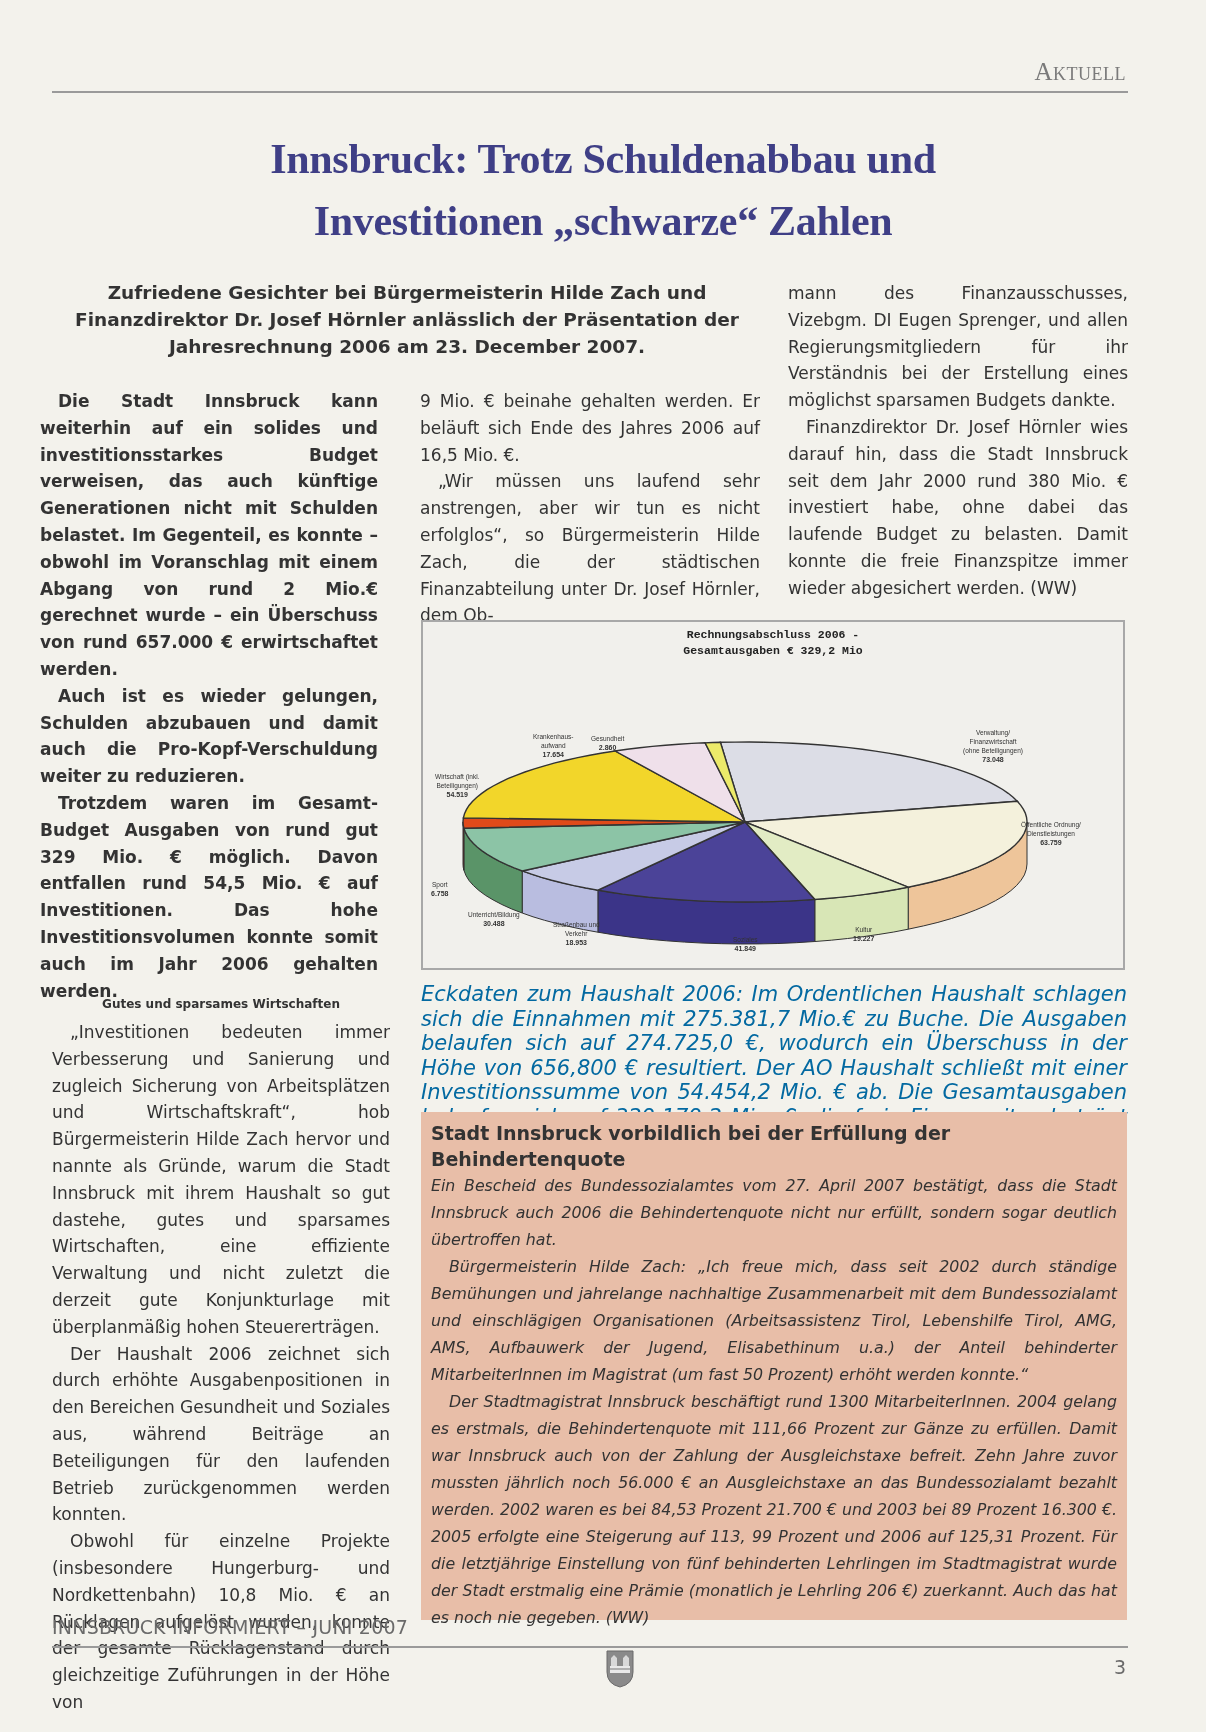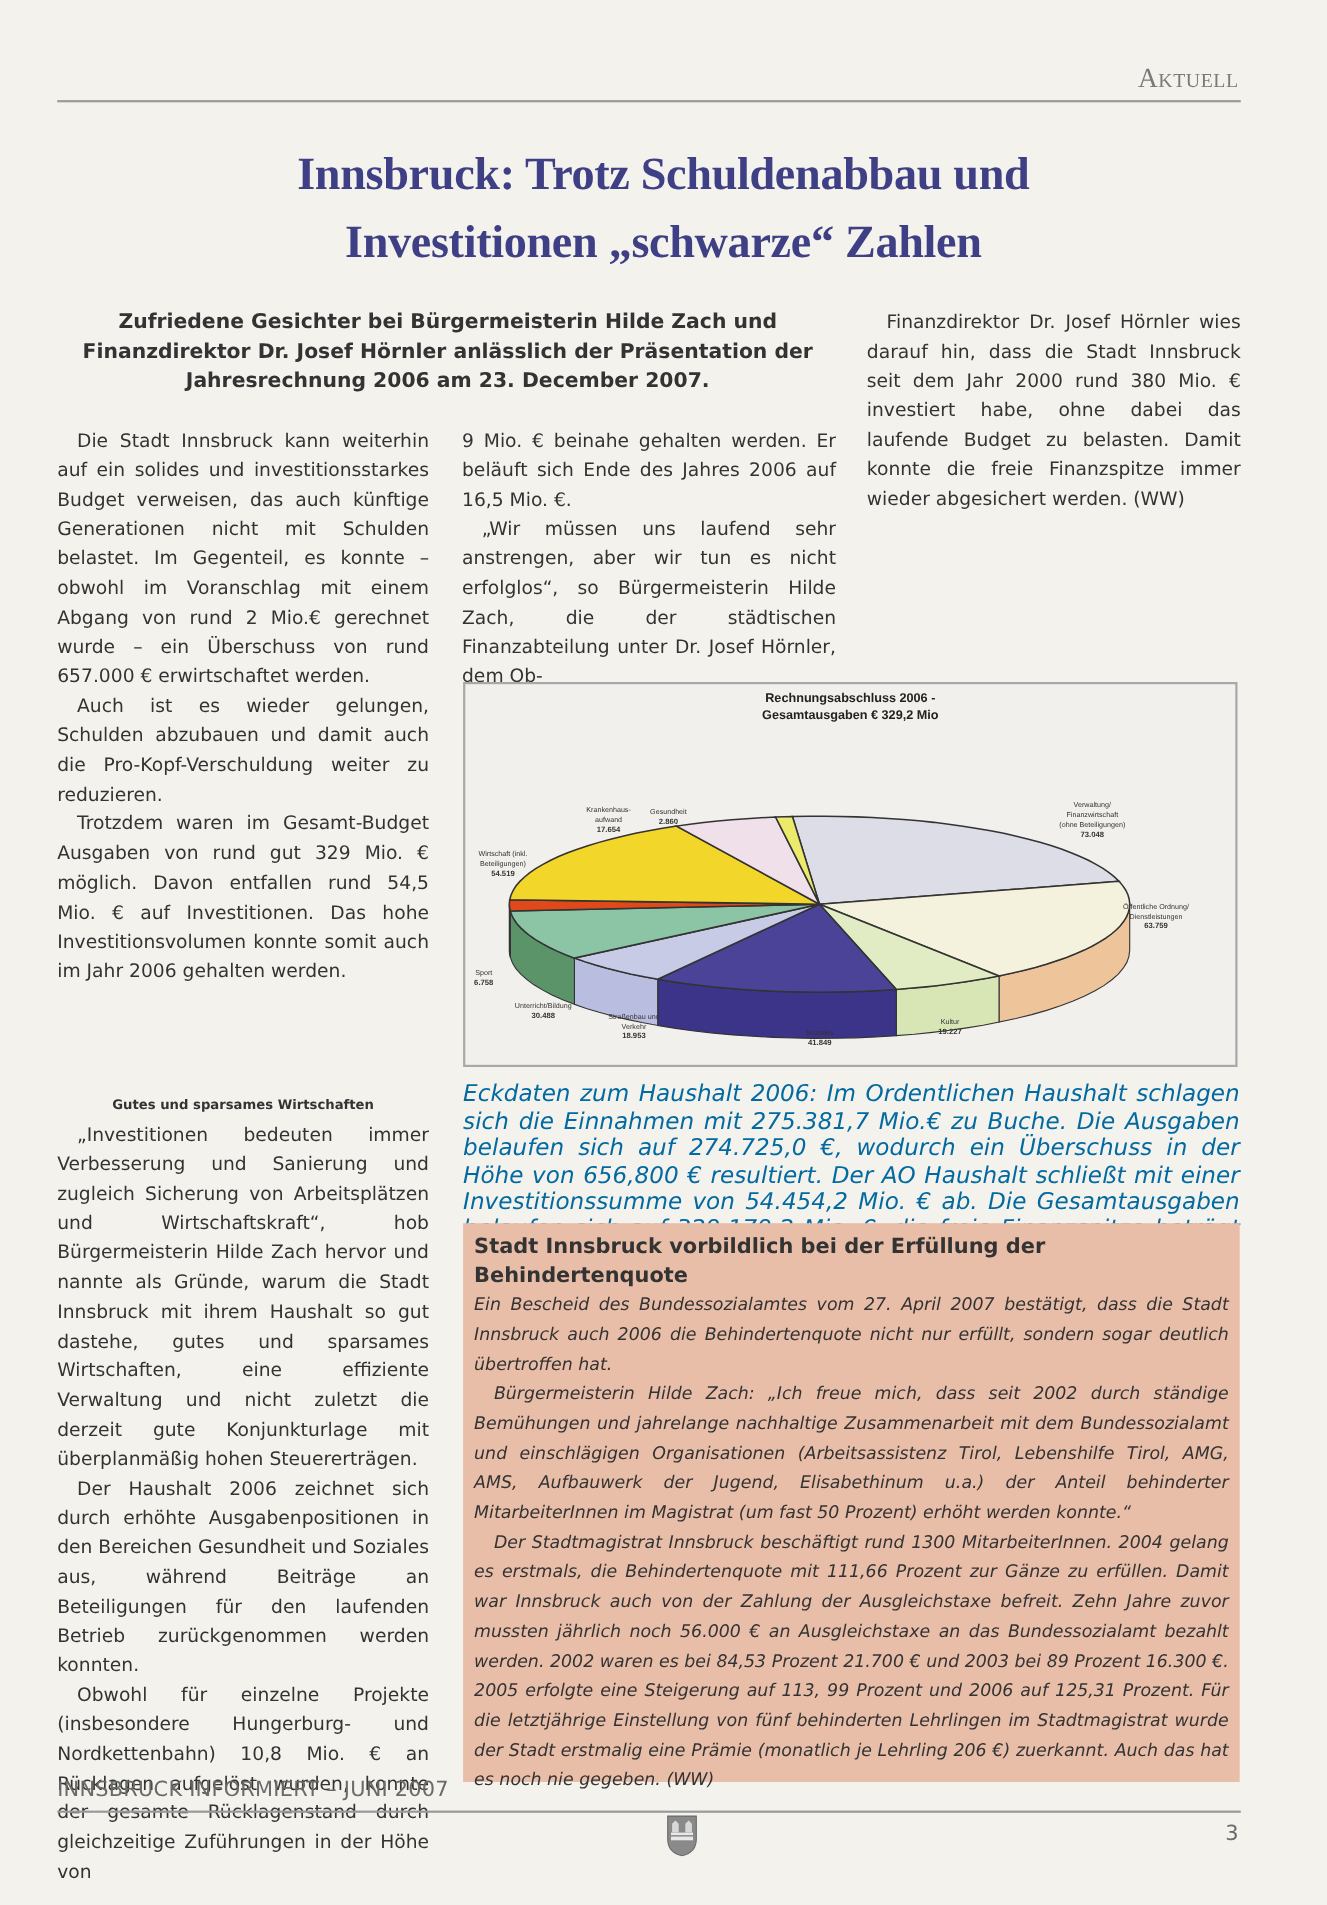--- a/index.html
+++ b/index.html
@@ -111,6 +111,7 @@
 </div>
 
 <div class="col col3">
+  <p class="noindent">mann des Finanzausschusses, Vizebgm. DI Eugen Sprenger, und allen Regierungsmitgliedern für ihr Verständnis bei der Erstellung eines möglichst sparsamen Budgets dankte.</p>
   <p>Finanzdirektor Dr. Josef Hörnler wies darauf hin, dass die Stadt Innsbruck seit dem Jahr 2000 rund 380 Mio. € investiert habe, ohne dabei das laufende Budget zu belasten. Damit konnte die freie Finanzspitze immer wieder abgesichert werden. (WW)</p>
 </div>
 

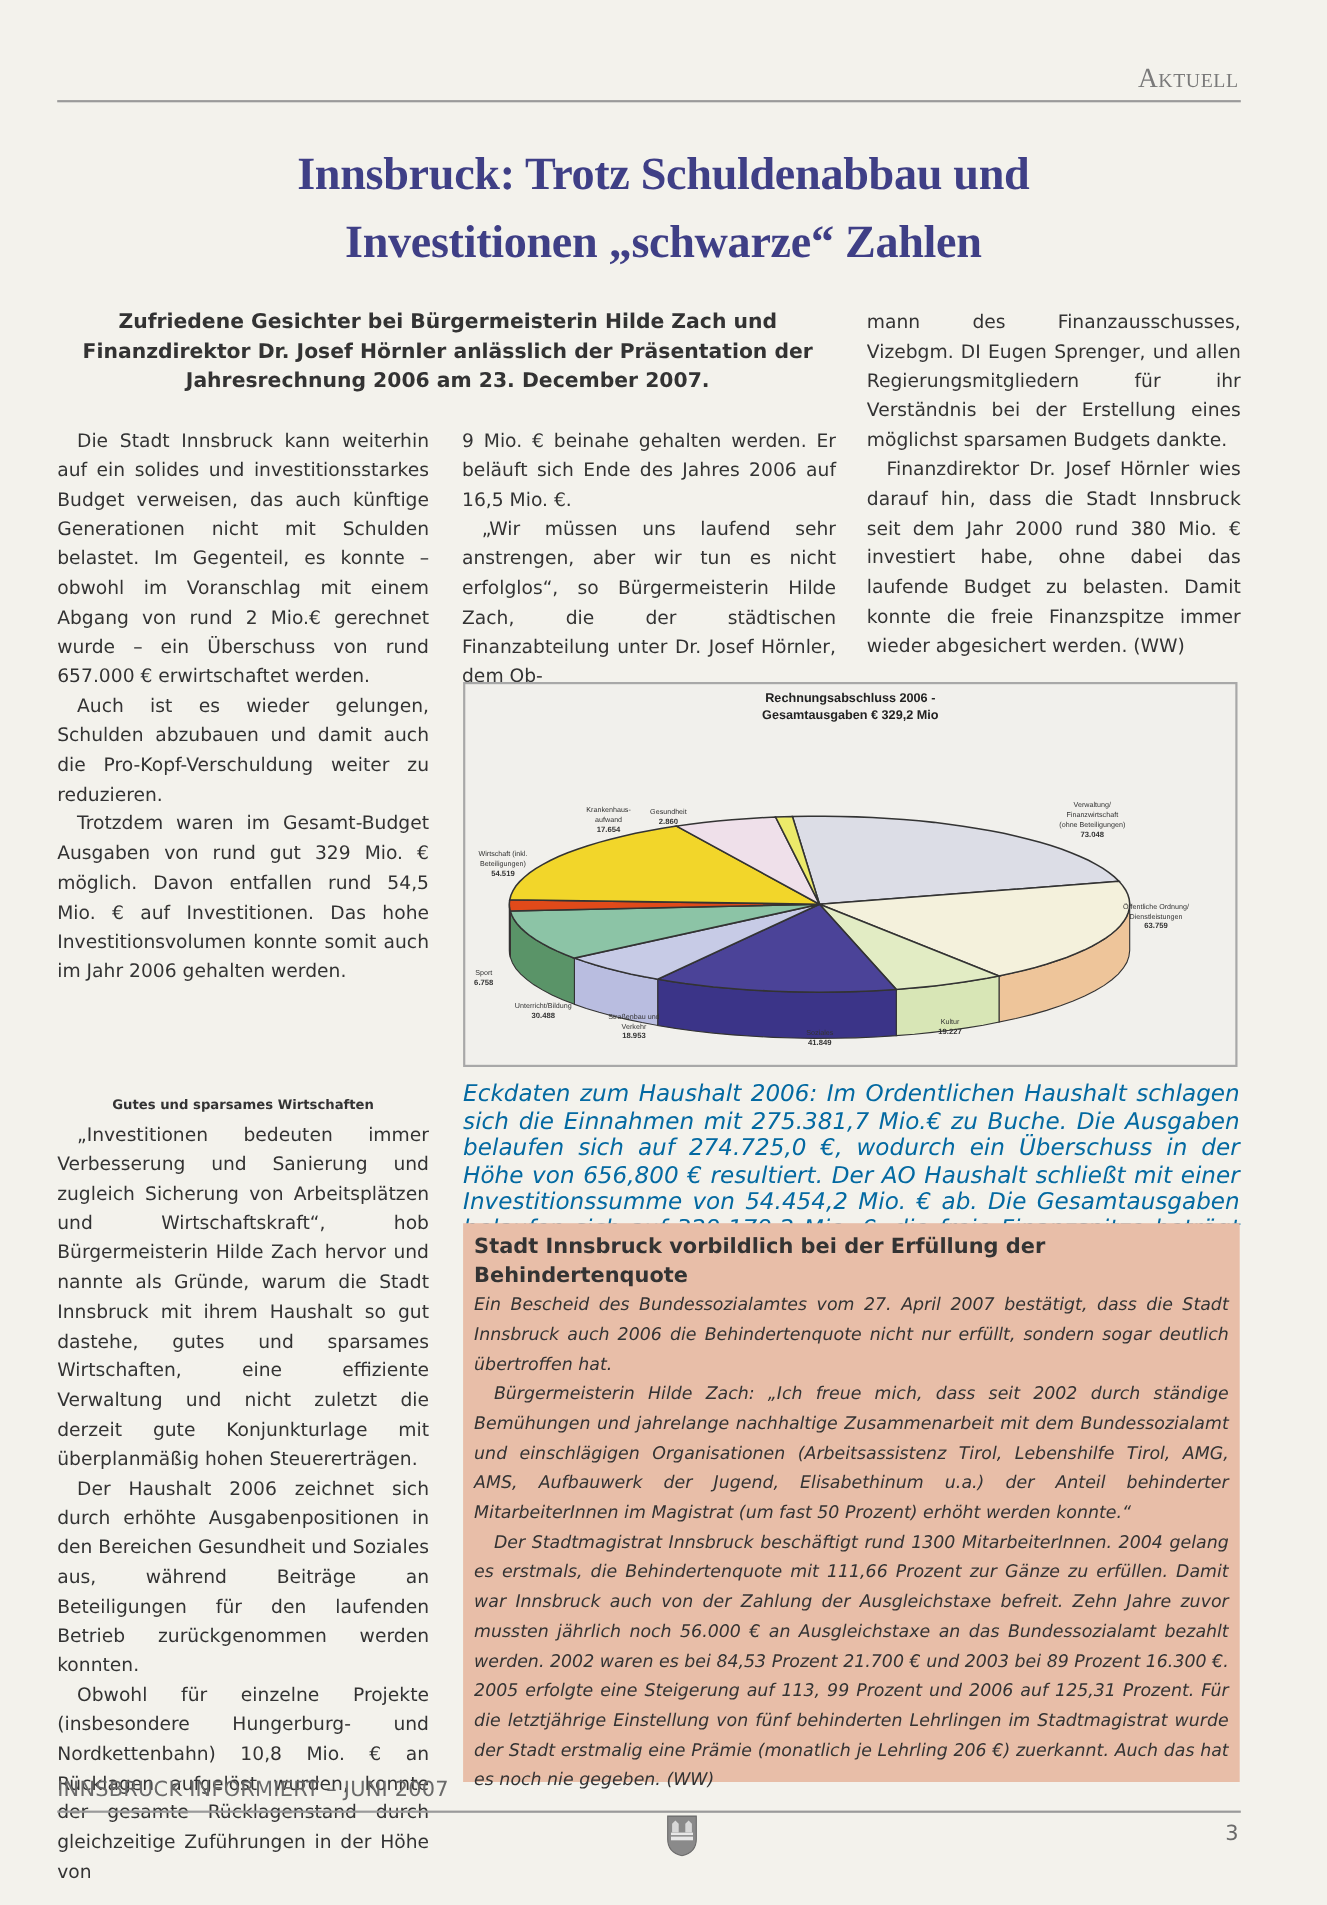--- a/index.html
+++ b/index.html
@@ -33,7 +33,7 @@
   }
   .col p { margin: 0; text-indent: 18px; }
   .col p.noindent { text-indent: 0; }
-  .col1 { left: 52px; width: 338px; top: 388px; }
+  .col1 { left: 40px; width: 338px; top: 388px; font-weight: bold; }
   .col2 { left: 420px; width: 340px; top: 388px; }
   .col3 { left: 788px; width: 340px; top: 280px; }
   .col1b { left: 52px; width: 338px; top: 992px; }

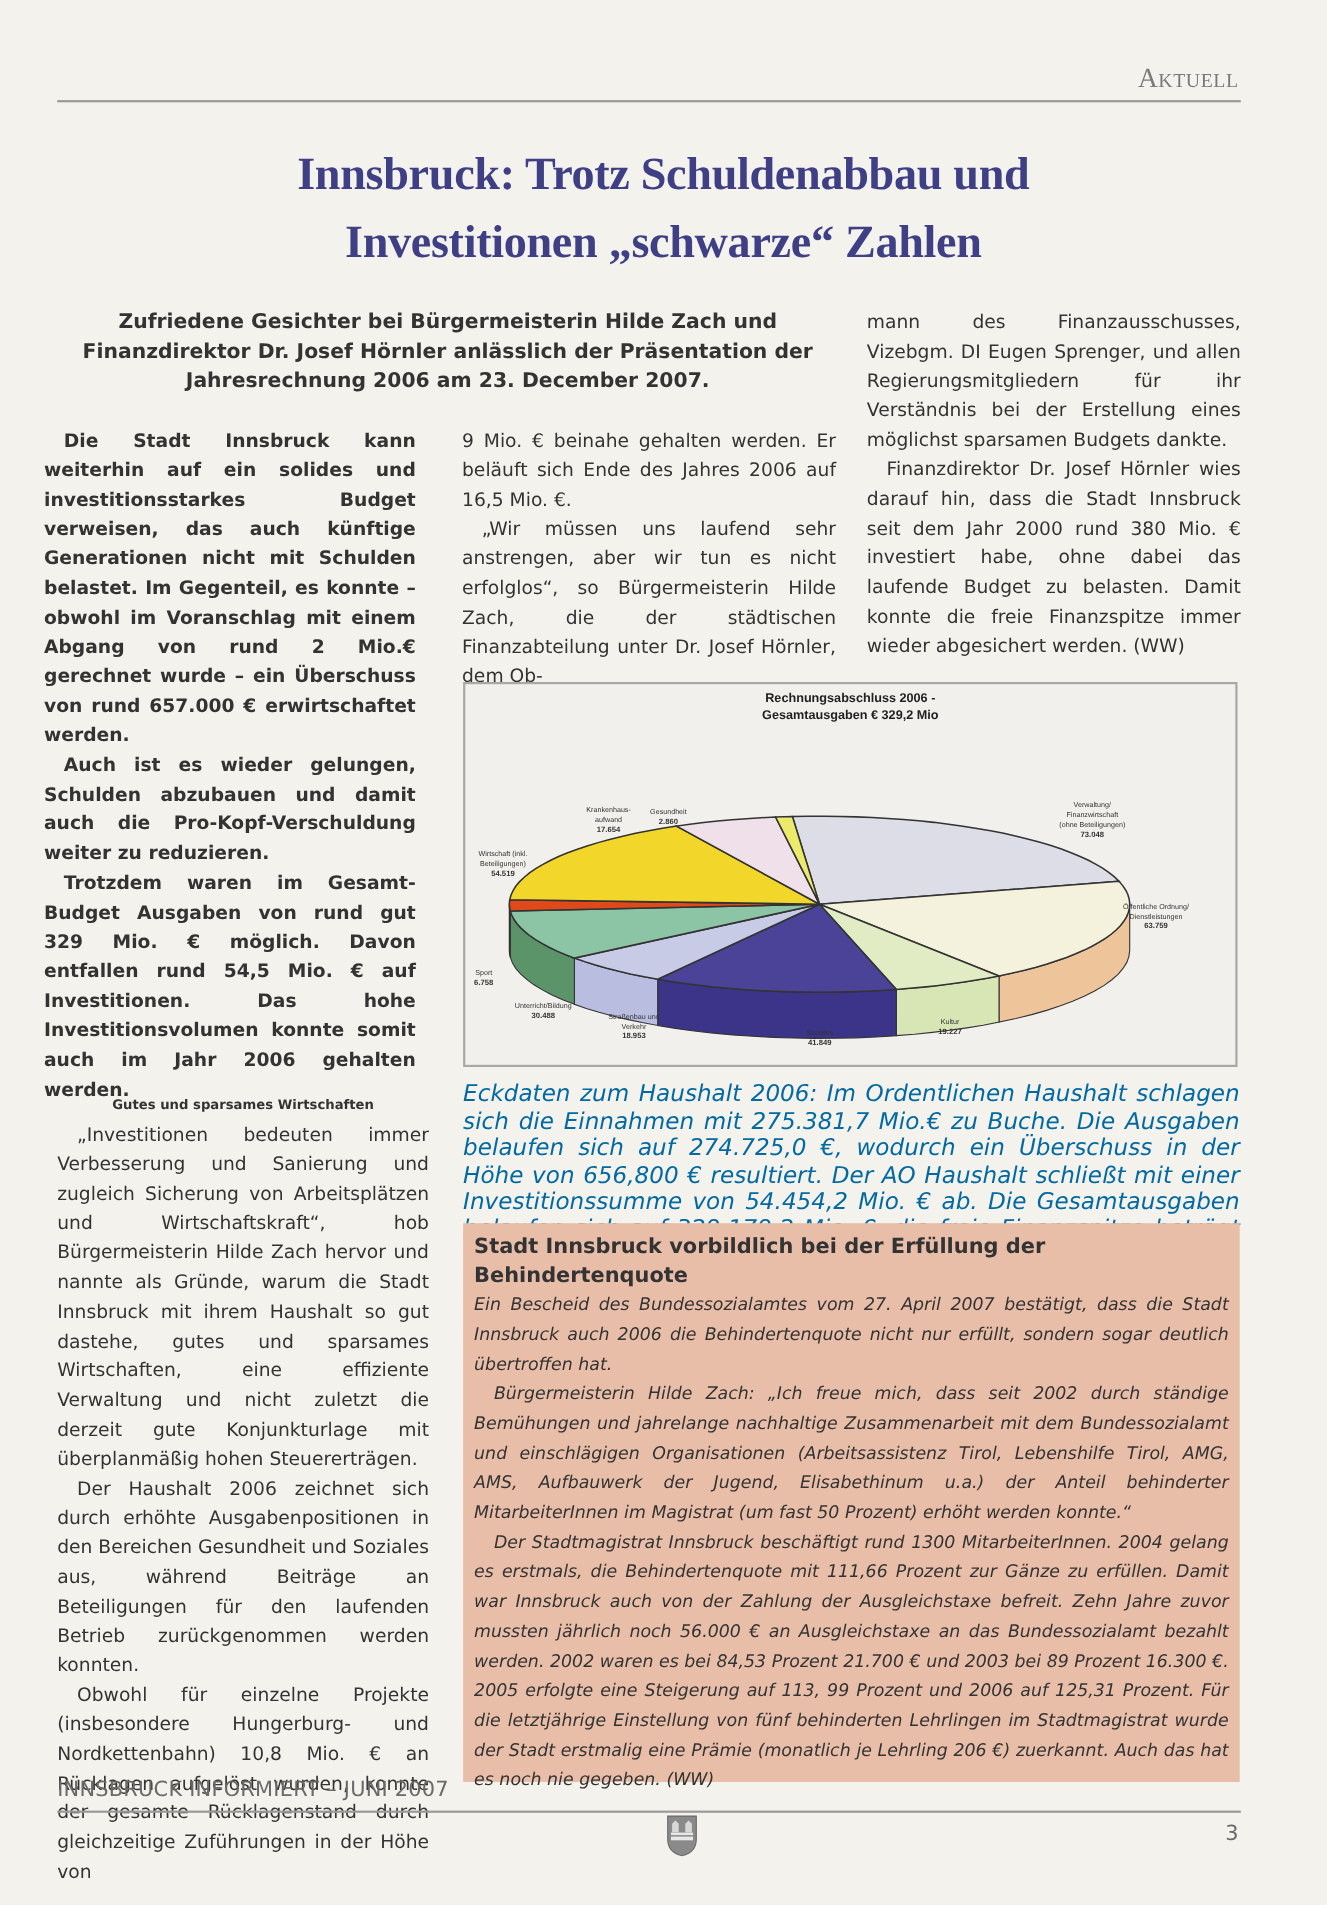--- a/index.html
+++ b/index.html
@@ -47,7 +47,7 @@
   }
   .chart-title {
     position: absolute; left: 0; width: 100%; top: 5px; text-align: center;
-    font-family: Liberation Sans, sans-serif; font-weight: bold; font-size: 11.5px; line-height: 16px;
+    font-family: Liberation Mono, monospace; font-weight: bold; font-size: 11.5px; line-height: 16px;
     color: #222;
   }
   .chart-svg { position: absolute; left: 0; top: 0; }

